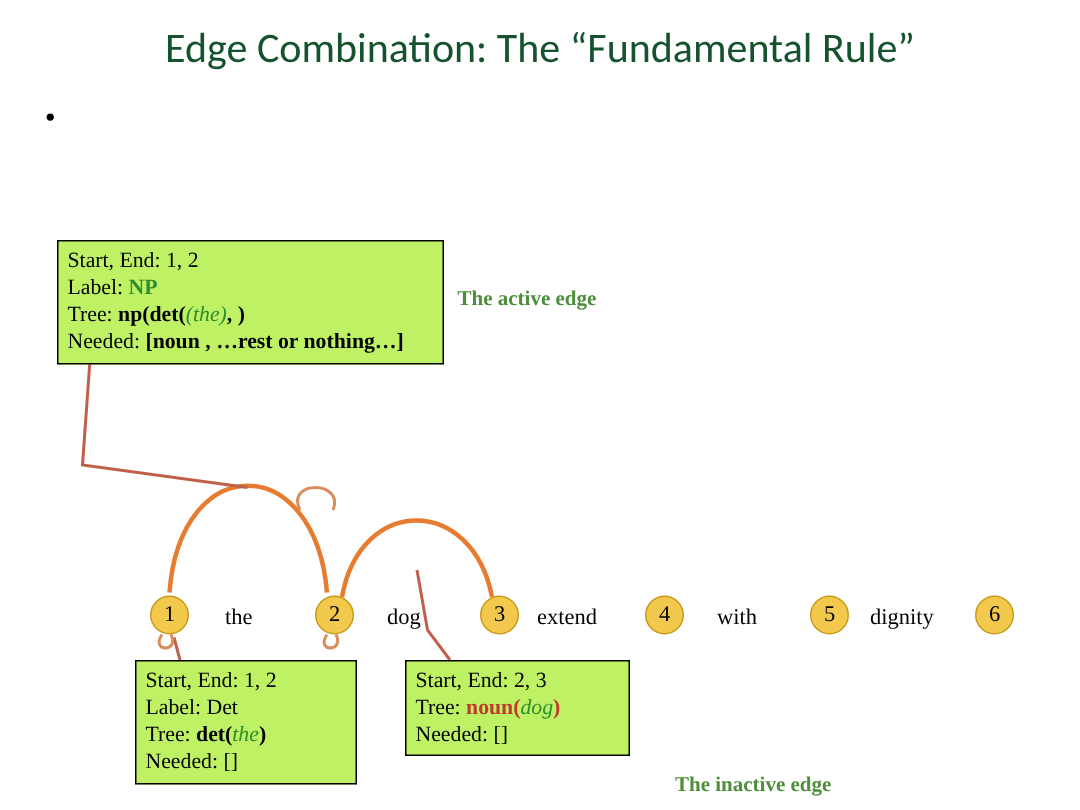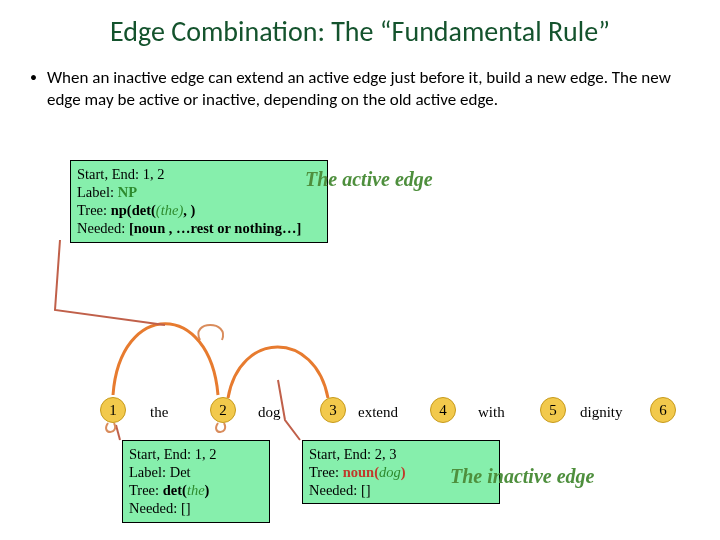--- a/index.html
+++ b/index.html
@@ -85,7 +85,6 @@
 
 <div class="bullet-row">
   <span class="bullet-dot">•</span>
-  <span>When an inactive edge can extend an active edge just before it, build a new edge. The new edge may be active or inactive, depending on the old active edge.</span>
 </div>
 
 <svg class="lines">

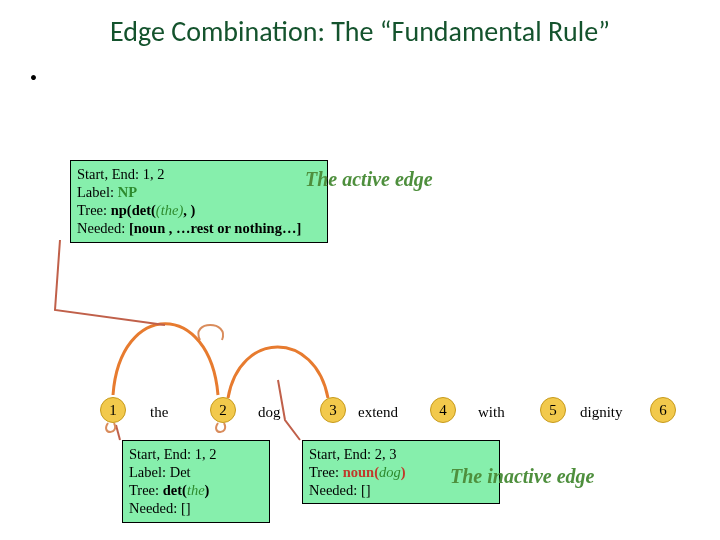--- a/index.html
+++ b/index.html
@@ -34,12 +34,11 @@
   .box {
     position: absolute;
     border: 1px solid #000;
-    background: #86efac;
+    background: #bef264;
     font-family: "Times New Roman", serif;
     font-size: 14.5px;
     line-height: 1.25;
     padding: 4px 6px;
-    margin-left: 32px;
   }
   .box-top { left: 38px; top: 160px; width: 258px; }
   .box-bl  { left: 90px;  top: 440px; width: 148px; }

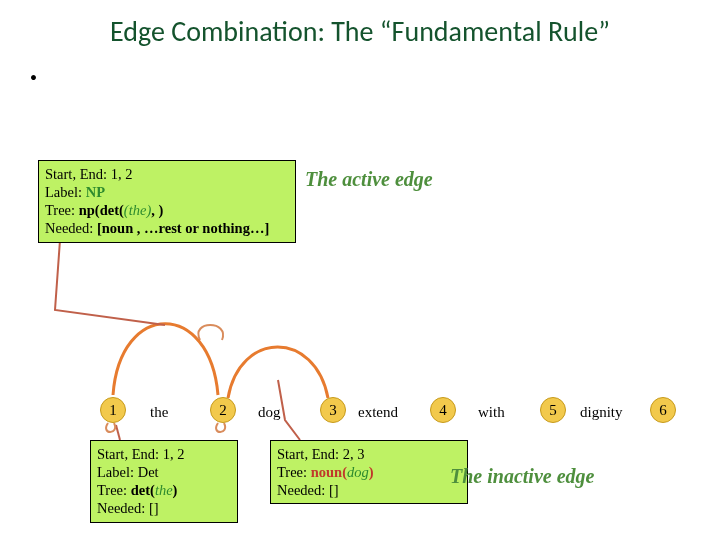--- a/index.html
+++ b/index.html
@@ -46,11 +46,11 @@
   .anno {
     position: absolute;
     font-family: "Times New Roman", serif;
-    font-size: 20px;
-    font-style: italic;
+    font-size: 14px;
     font-weight: bold;
     color: #4e8f3d;
     line-height: 1.15;
+    margin-top: 24px;
   }
   .anno-top { left: 305px; top: 168px; }
   .anno-bot { left: 450px; top: 465px; }

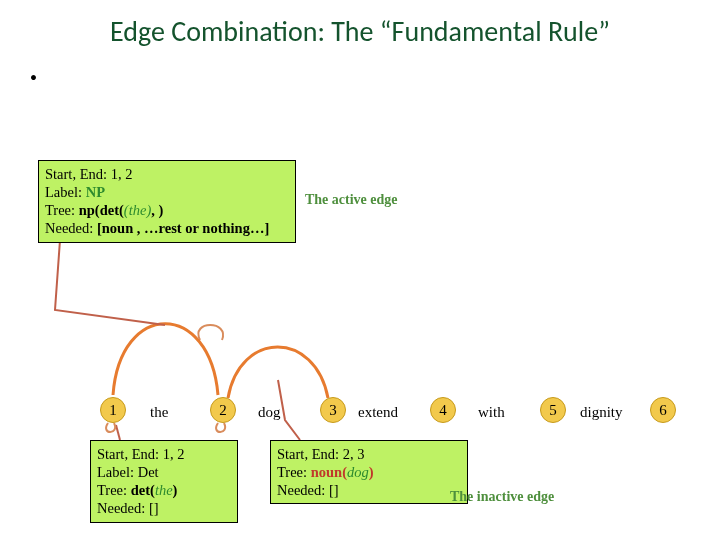--- a/index.html
+++ b/index.html
@@ -42,7 +42,7 @@
   }
   .box-top { left: 38px; top: 160px; width: 258px; }
   .box-bl  { left: 90px;  top: 440px; width: 148px; }
-  .box-br  { left: 270px; top: 440px; width: 198px; }
+  .box-br  { left: 270px; top: 440px; width: 150px; }
   .anno {
     position: absolute;
     font-family: "Times New Roman", serif;

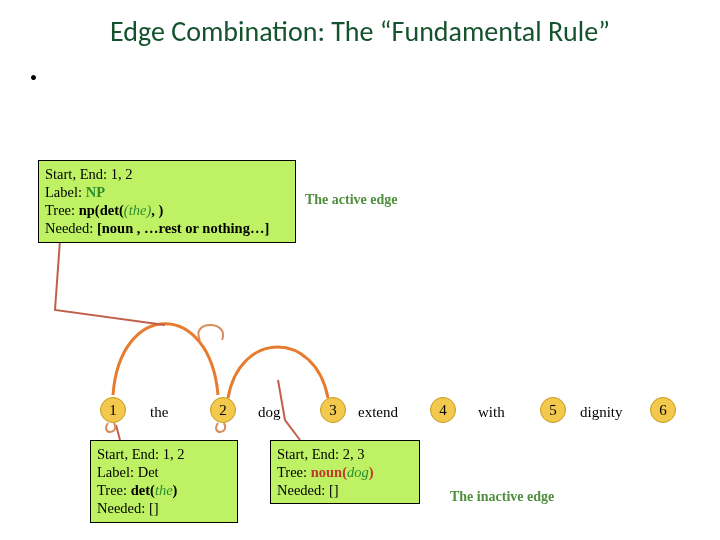--- a/index.html
+++ b/index.html
@@ -53,7 +53,7 @@
     margin-top: 24px;
   }
   .anno-top { left: 305px; top: 168px; }
-  .anno-bot { left: 450px; top: 465px; }
+  .anno-bot { left: 450px; top: 492px; }
   .node {
     position: absolute;
     width: 26px; height: 26px;

